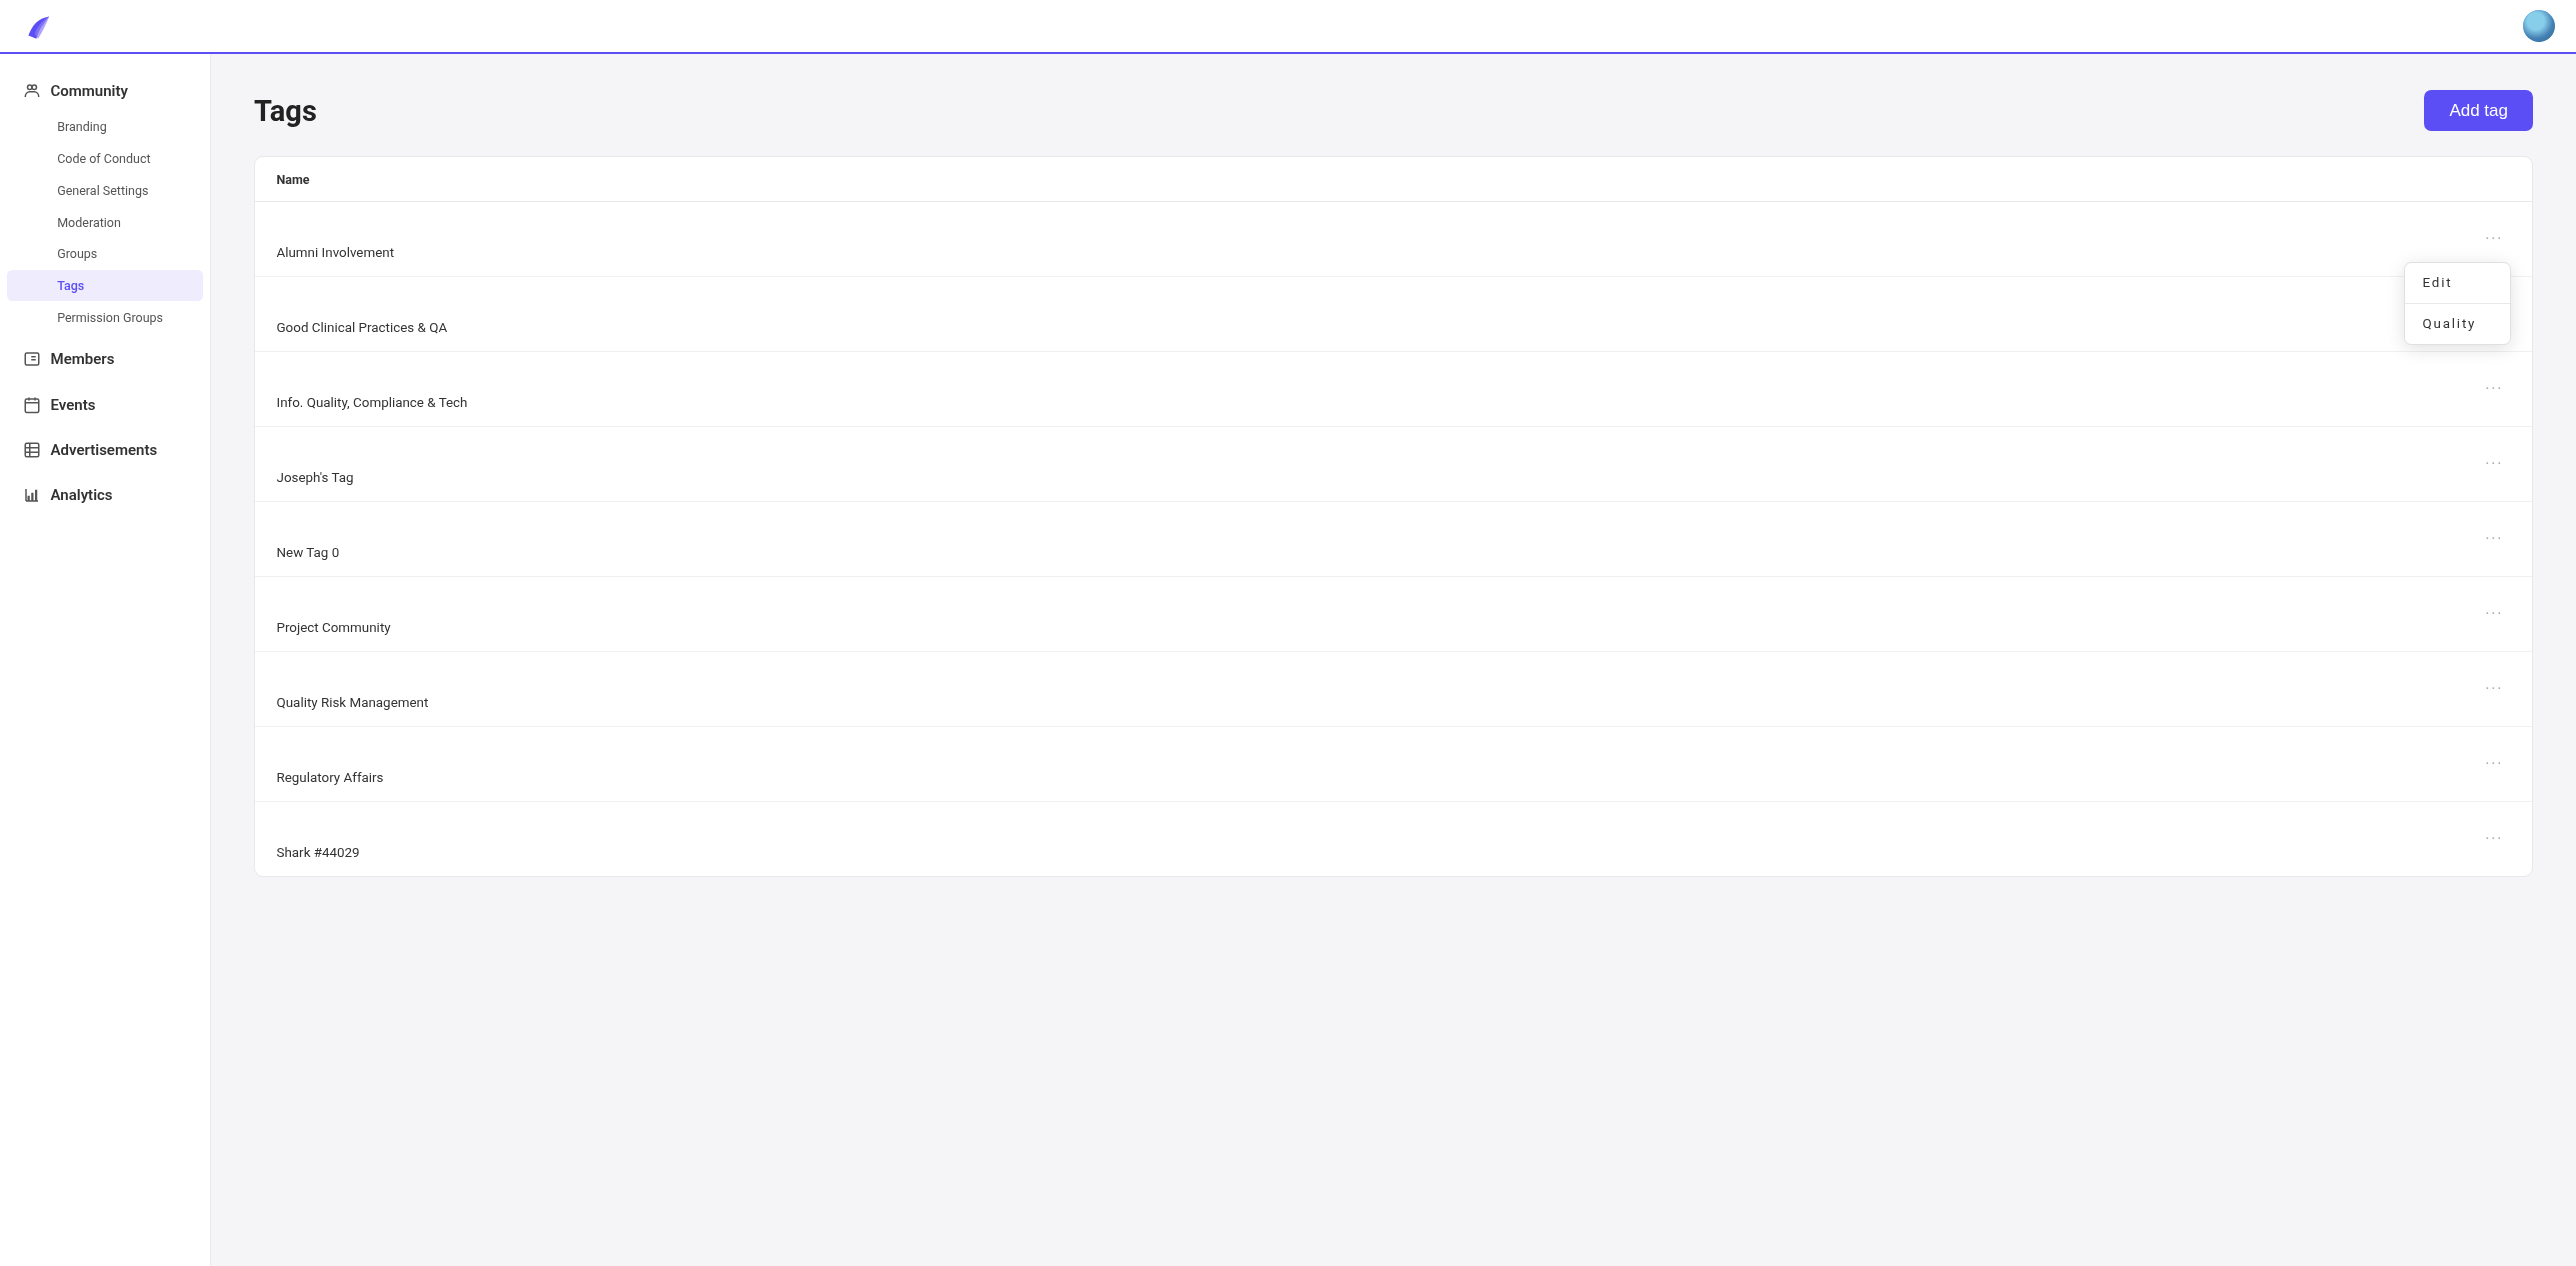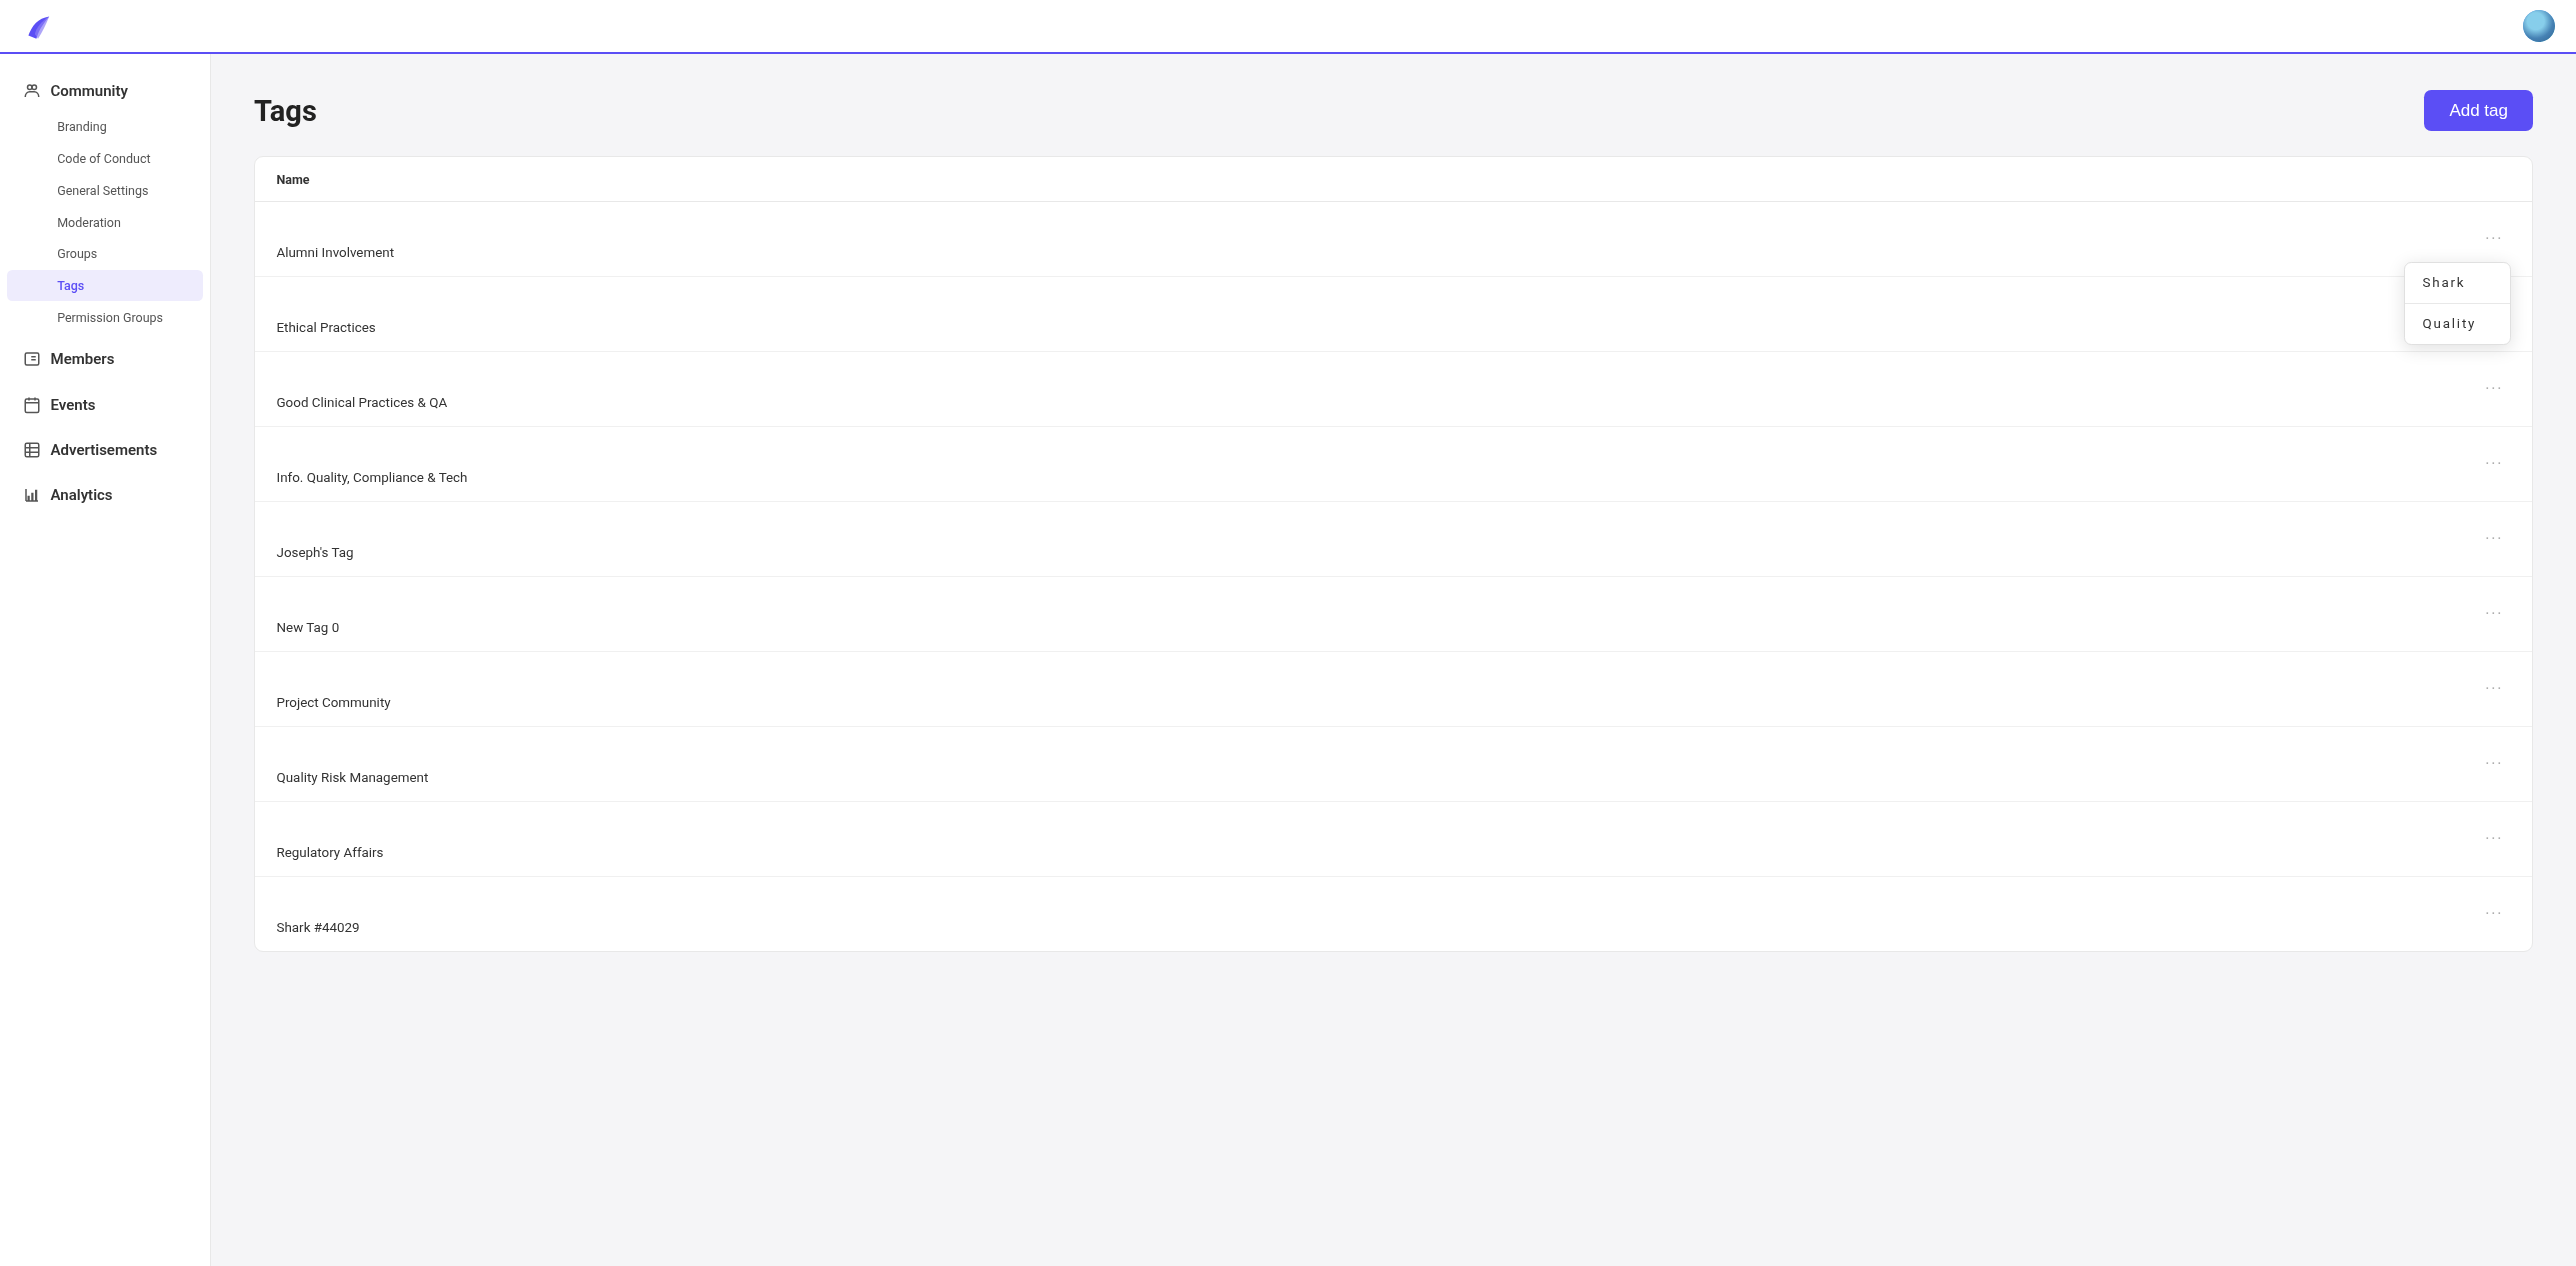--- a/index.html
+++ b/index.html
@@ -302,7 +302,7 @@
         <div class="row-actions">
           <span>···</span>
           <div class="context-menu">
-            <div class="context-menu-item">Shark</div>
+            <div class="context-menu-item">Edit</div>
             <div class="context-menu-divider"></div>
             <div class="context-menu-item">Quality</div>
           </div>

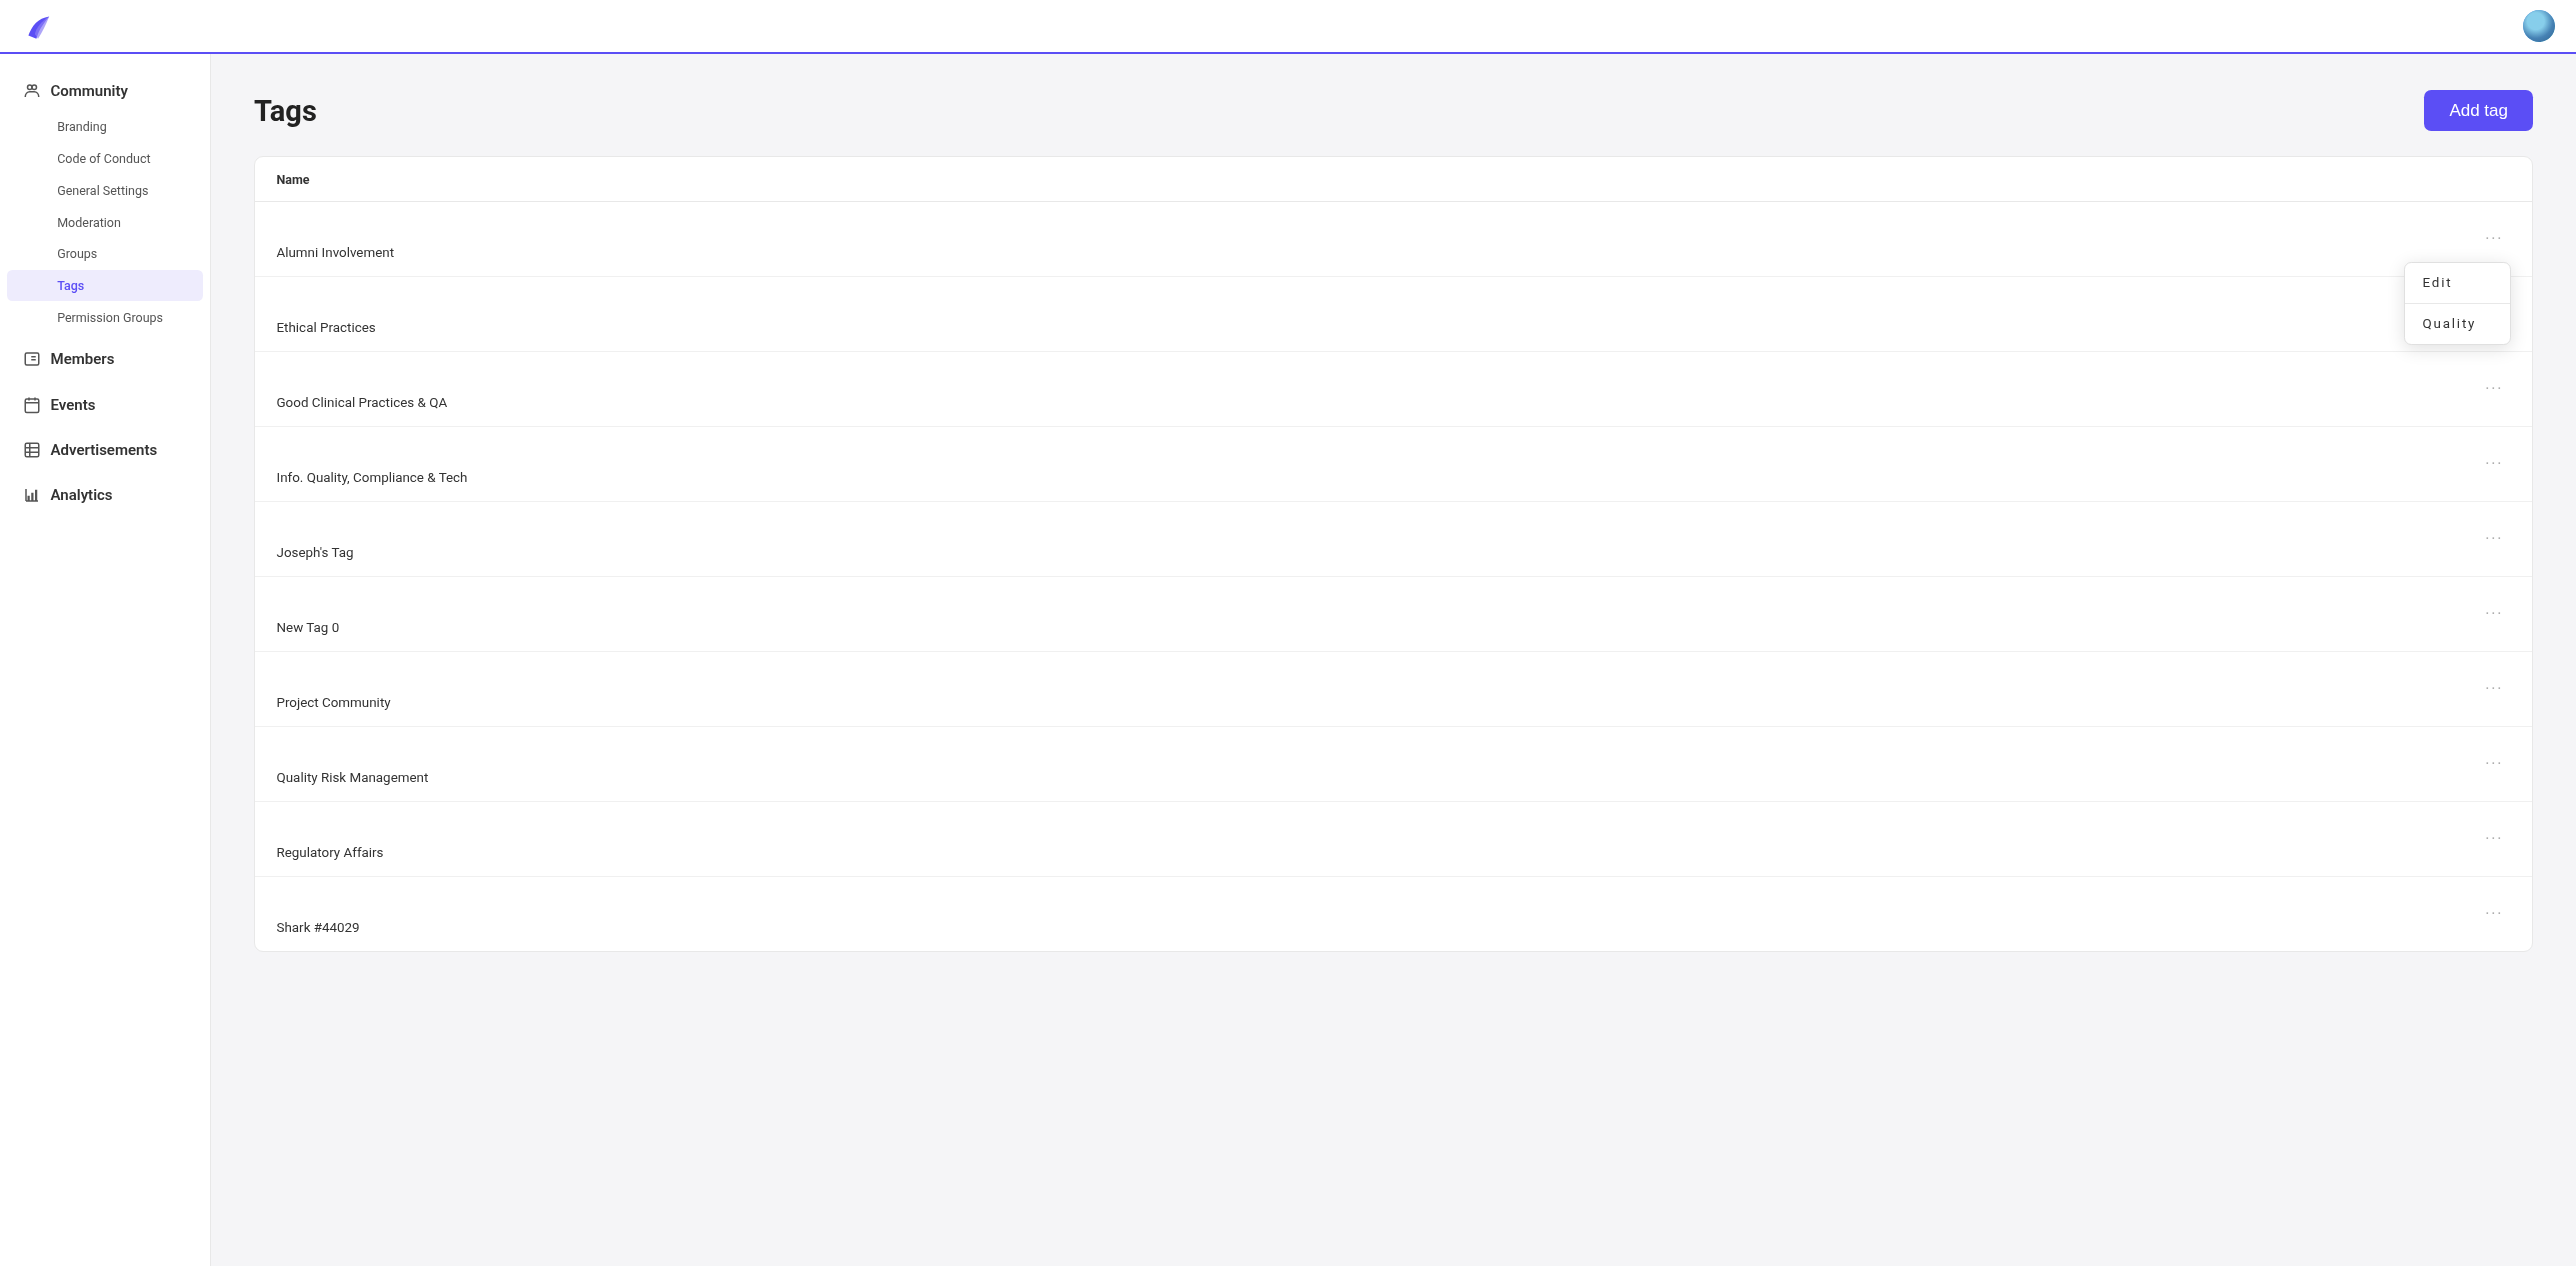--- a/index.html
+++ b/index.html
@@ -309,12 +309,6 @@
         </div>
       </div>
 
-      <div class="table-row">
-        <span class="row-name">Ethical Practices</span>
-        <div class="row-actions">
-          <span>···</span>
-        </div>
-      </div>
 
       <div class="table-row">
         <span class="row-name">Good Clinical Practices &amp; QA</span>

